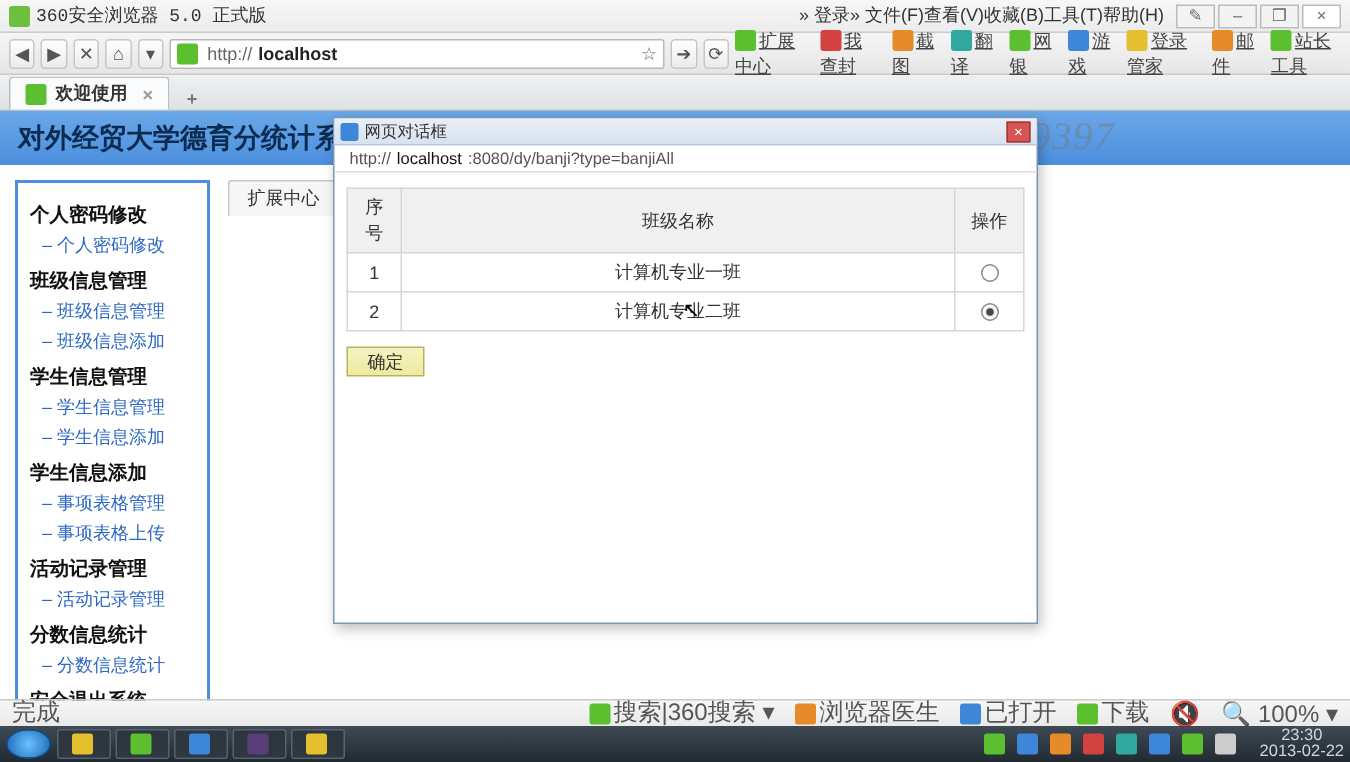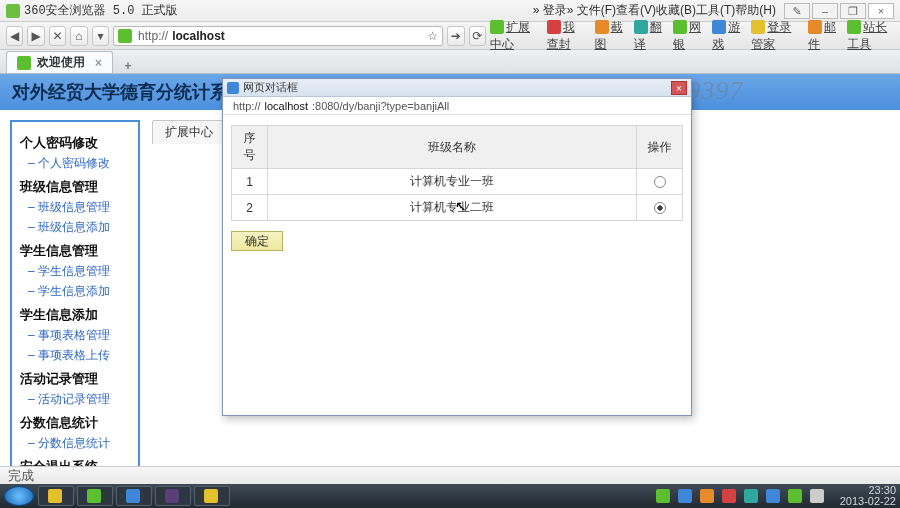--- a/index.html
+++ b/index.html
@@ -60,7 +60,7 @@
   .cursor { position:absolute; left:455px; top:198px; font-size:14px; color:#000; pointer-events:none; }
 
   
-  .statusbar { position:absolute;left:0;right:0;bottom:24px;height:18px;background:linear-gradient(#f7f7f7,#e9e9e9);border-top:1px solid #ccc;display:flex;align-items:center;padding:0 8px;font-size:13px;color:#555;gap:14px; }
+  .statusbar { position:absolute;left:0;right:0;bottom:24px;height:18px;background:linear-gradient(#f7f7f7,#e9e9e9);border-top:1px solid #ccc;display:flex;align-items:center;padding:0 8px;font-size:16px;color:#555;gap:14px; }
   .statusbar .right { margin-left:auto; display:flex; gap:14px; align-items:center; }
 
   

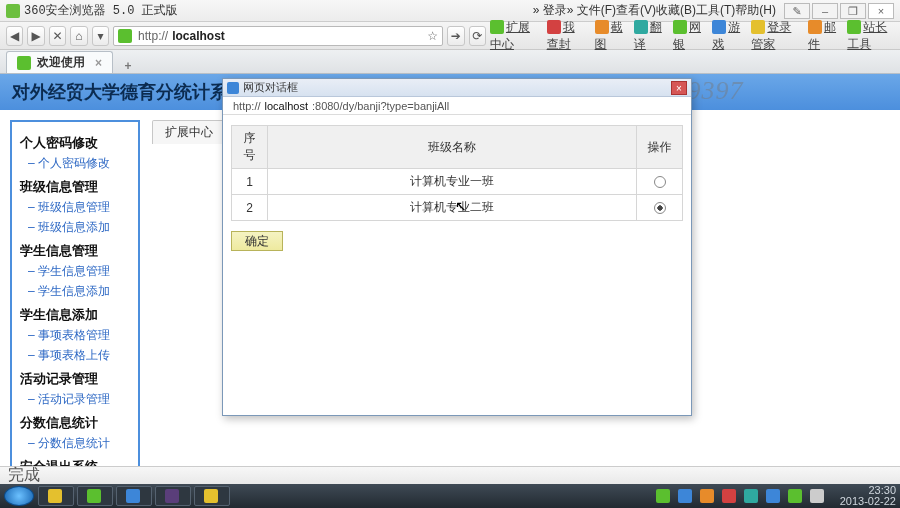--- a/index.html
+++ b/index.html
@@ -203,6 +203,14 @@
 
 <div class="statusbar">
   <span>完成</span>
+  <div class="right">
+    <span><span class="ico ico-green"></span><span>搜索|360搜索</span> ▾</span>
+    <span><span class="ico ico-orange"></span><span>浏览器医生</span></span>
+    <span><span class="ico ico-blue"></span><span>已打开</span></span>
+    <span><span class="ico ico-green"></span><span>下载</span></span>
+    <span>🔇</span>
+    <span>🔍 <span>100%</span> ▾</span>
+  </div>
 </div>
 
 <div class="taskbar">

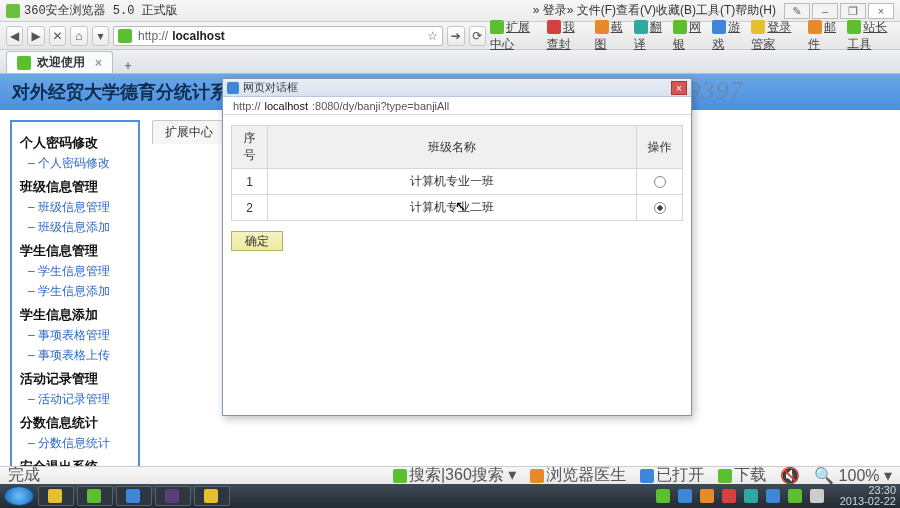--- a/index.html
+++ b/index.html
@@ -68,7 +68,7 @@
   .start { width:30px;height:20px;background:radial-gradient(circle at 50% 50%, #6cc1ff, #1866b3);border-radius:50%;margin-right:4px;border:1px solid #0d4d8b; }
   .task { width:36px;height:20px;border:1px solid #556270;border-radius:2px;margin-right:3px;background:#2e3740;display:flex;align-items:center;justify-content:center; }
   .tray { margin-left:auto;display:flex;align-items:center;gap:6px; }
-  .clock { text-align:right;line-height:11px;margin-left:8px; }
+  .clock { text-align:center;line-height:11px;margin-left:8px; }
 
   .watermark { position:absolute; top:76px; left:210px; right:40px; text-align:center; font-size:26px; font-family:Georgia, serif; color:rgba(120,120,120,.45); letter-spacing:1px; pointer-events:none; font-style:italic; }
 </style>

